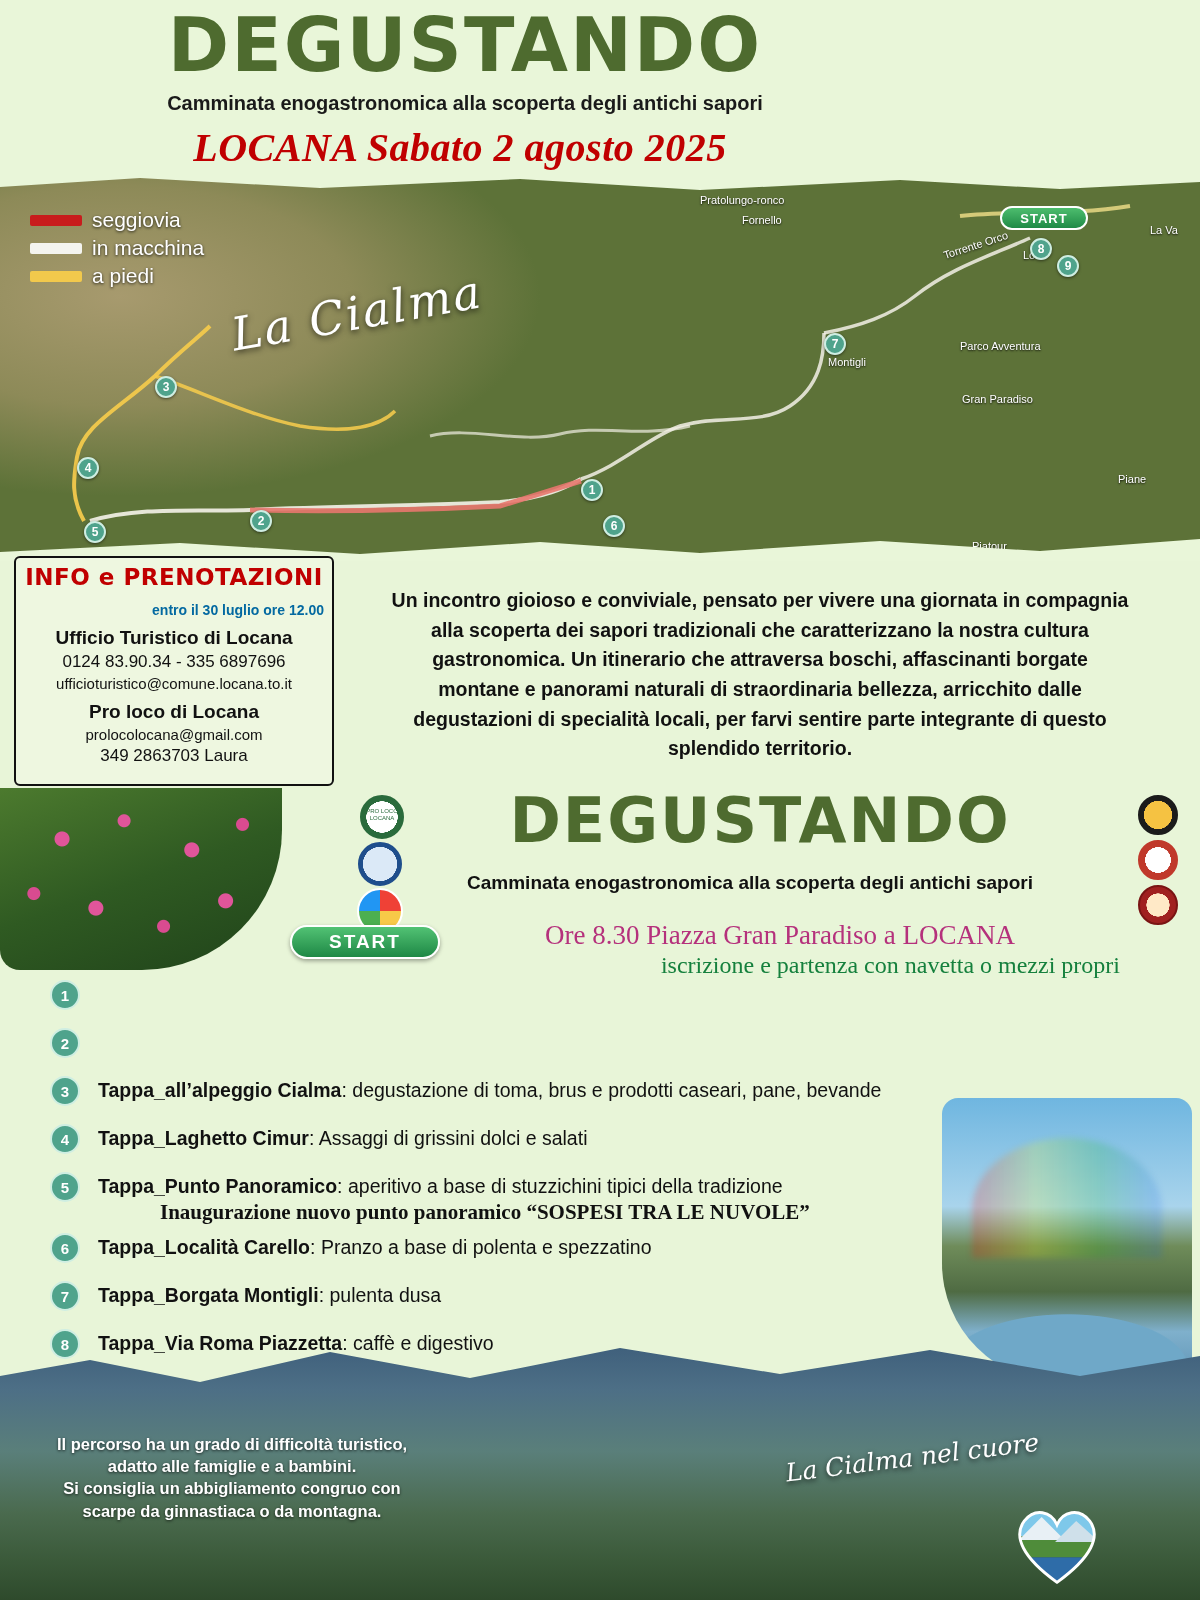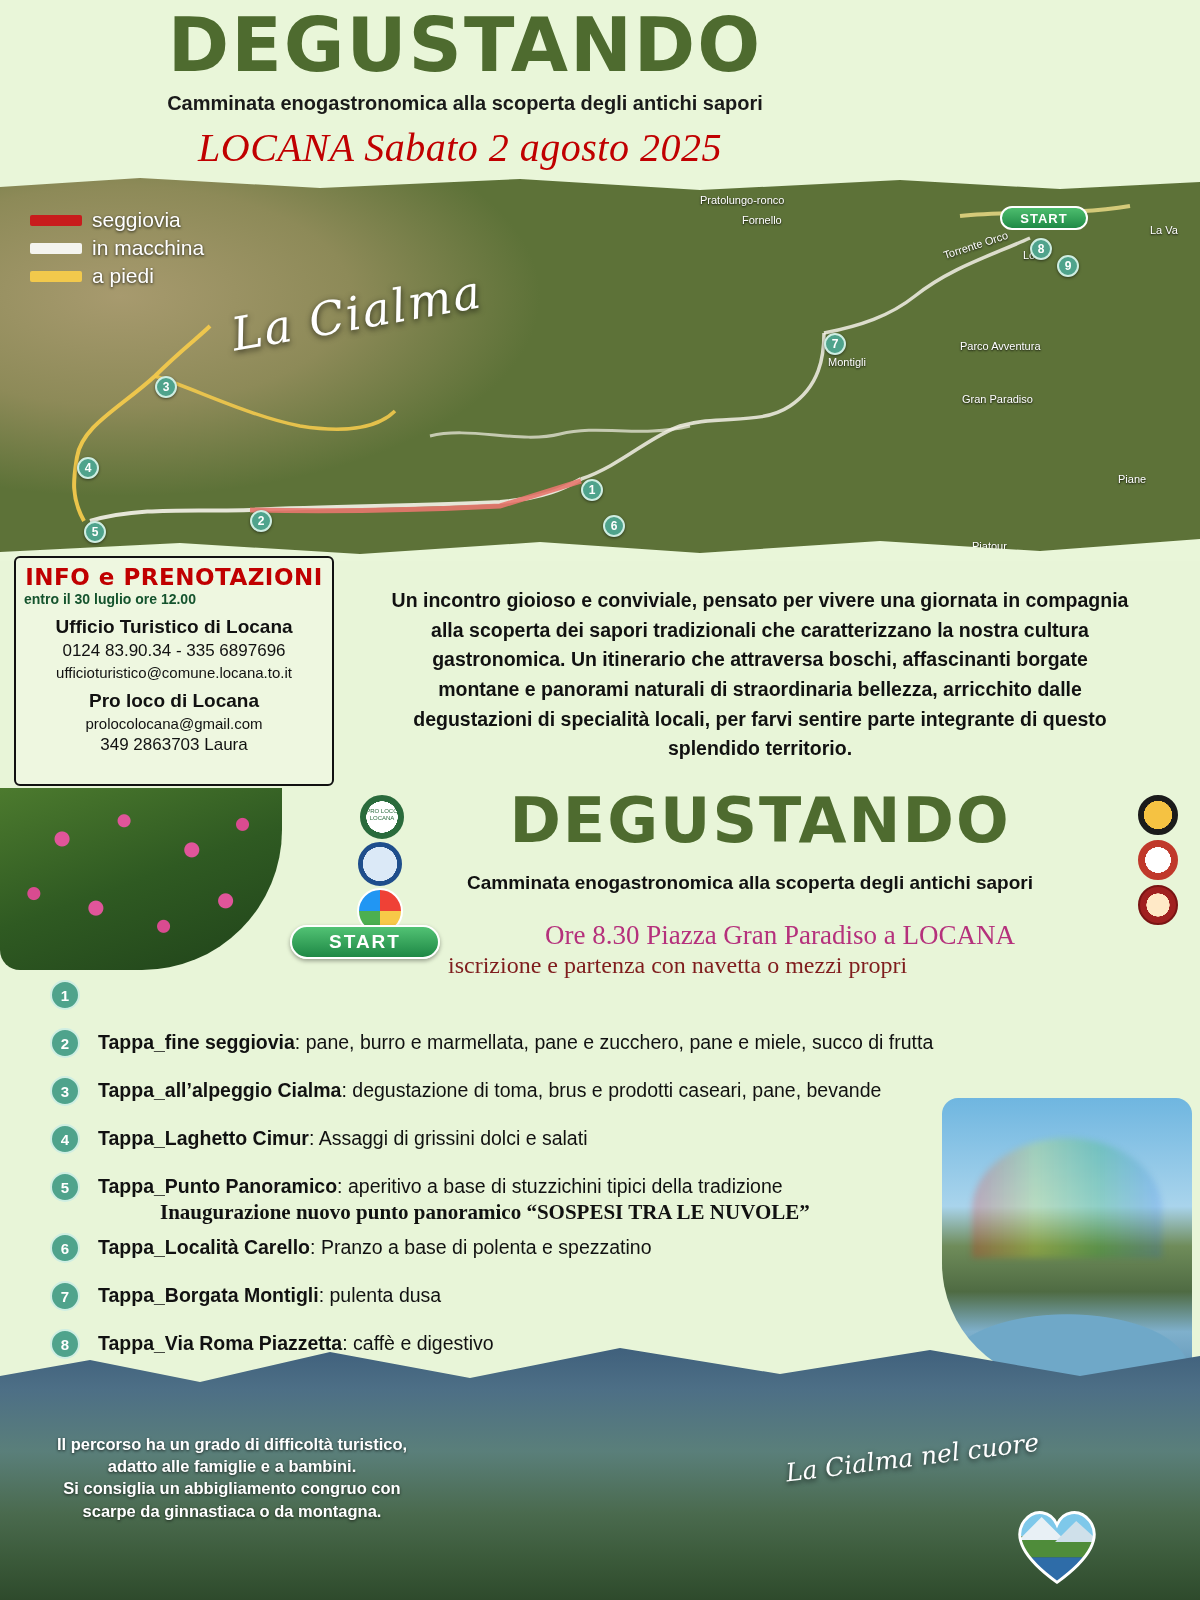--- a/index.html
+++ b/index.html
@@ -27,7 +27,7 @@
   .title-place {
     position:absolute; left:40px; top:124px; width:840px; text-align:center;
     font-family:"Liberation Serif", serif;
-    font-size:40px; font-weight:normal; font-style:italic; color:#c00000;
+    font-size:40px; font-weight:bold; font-style:italic; color:#c00000;
     letter-spacing:0.5px;
   }
 

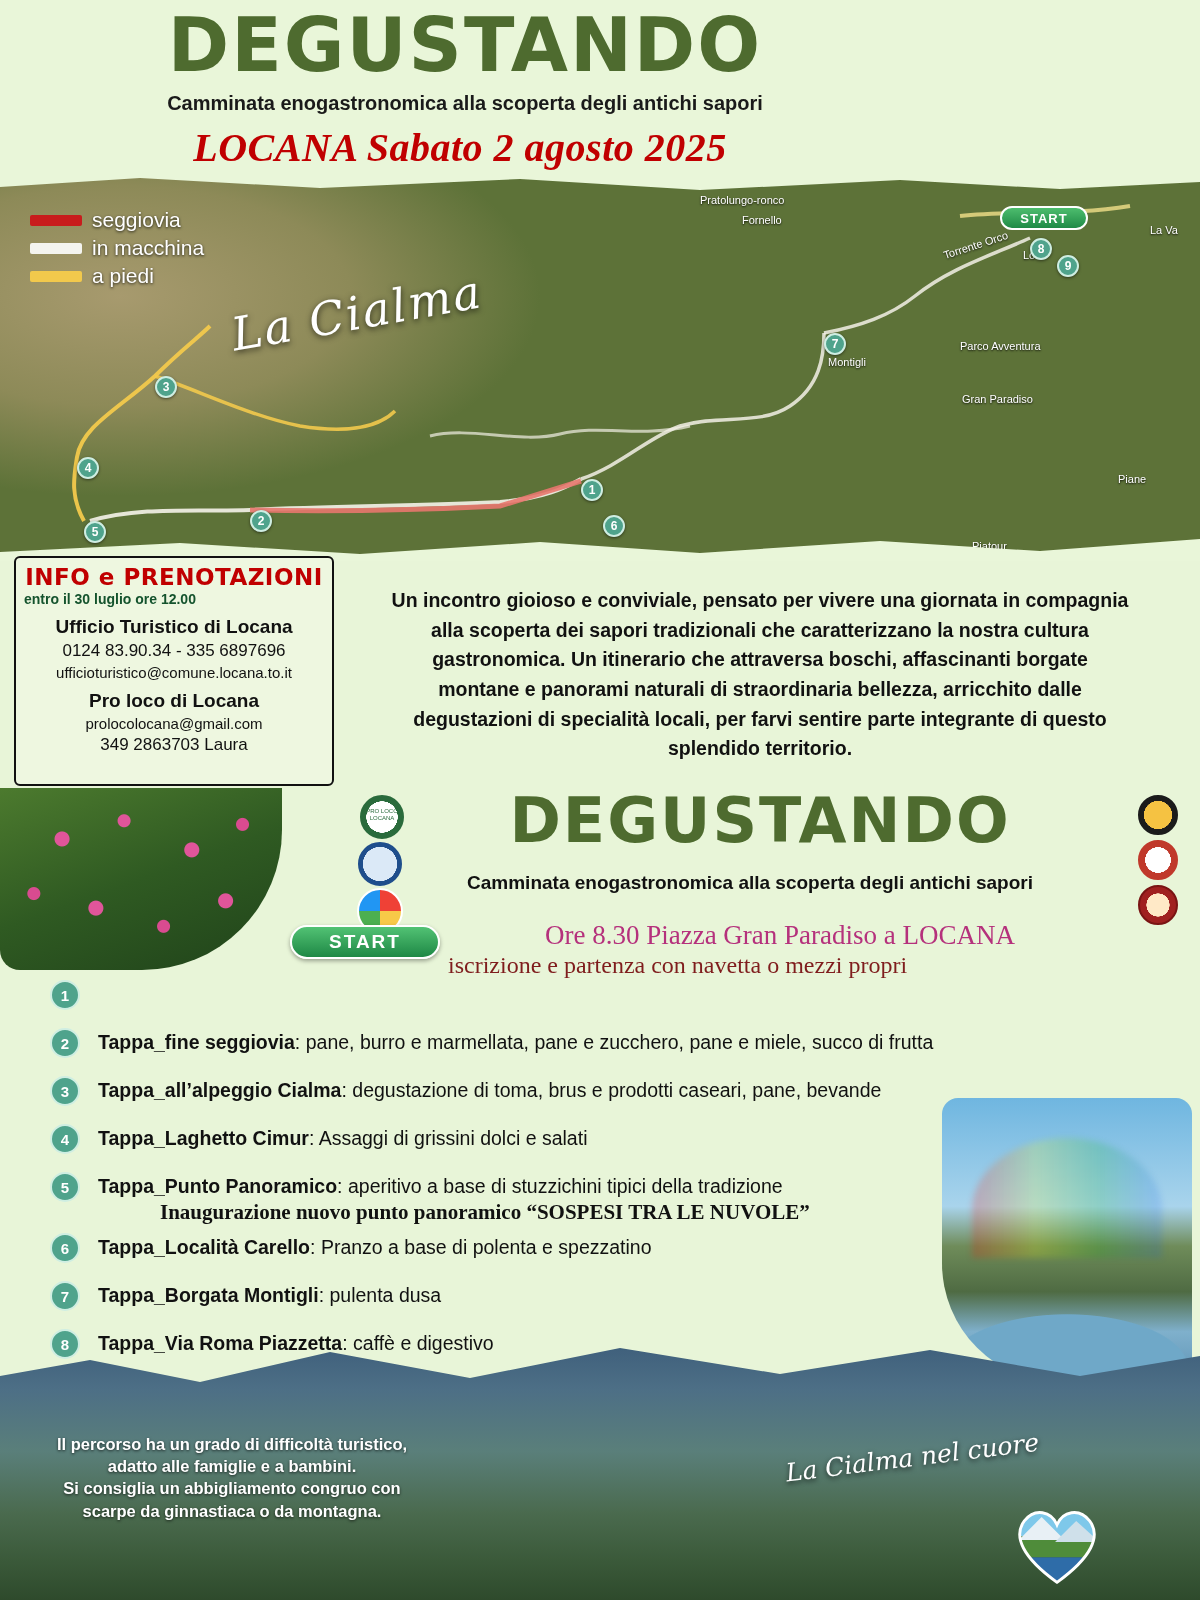--- a/index.html
+++ b/index.html
@@ -108,7 +108,7 @@
     text-align:center; color:#c00000; font-weight:bold; font-size:23px;
     font-family:"DejaVu Sans", sans-serif; letter-spacing:0.5px;
   }
-  .info-deadline { text-align:left; font-size:14px; font-weight:bold; color:#14532d; margin-top:1px; }
+  .info-deadline { text-align:right; font-size:14px; font-weight:bold; color:#0369a1; margin-top:12px; }
   .info-head { text-align:center; font-size:19px; font-weight:bold; color:#111; margin-top:9px; }
   .info-line { text-align:center; font-size:17px; color:#111; margin-top:3px; }
   .info-line.small { font-size:15px; }

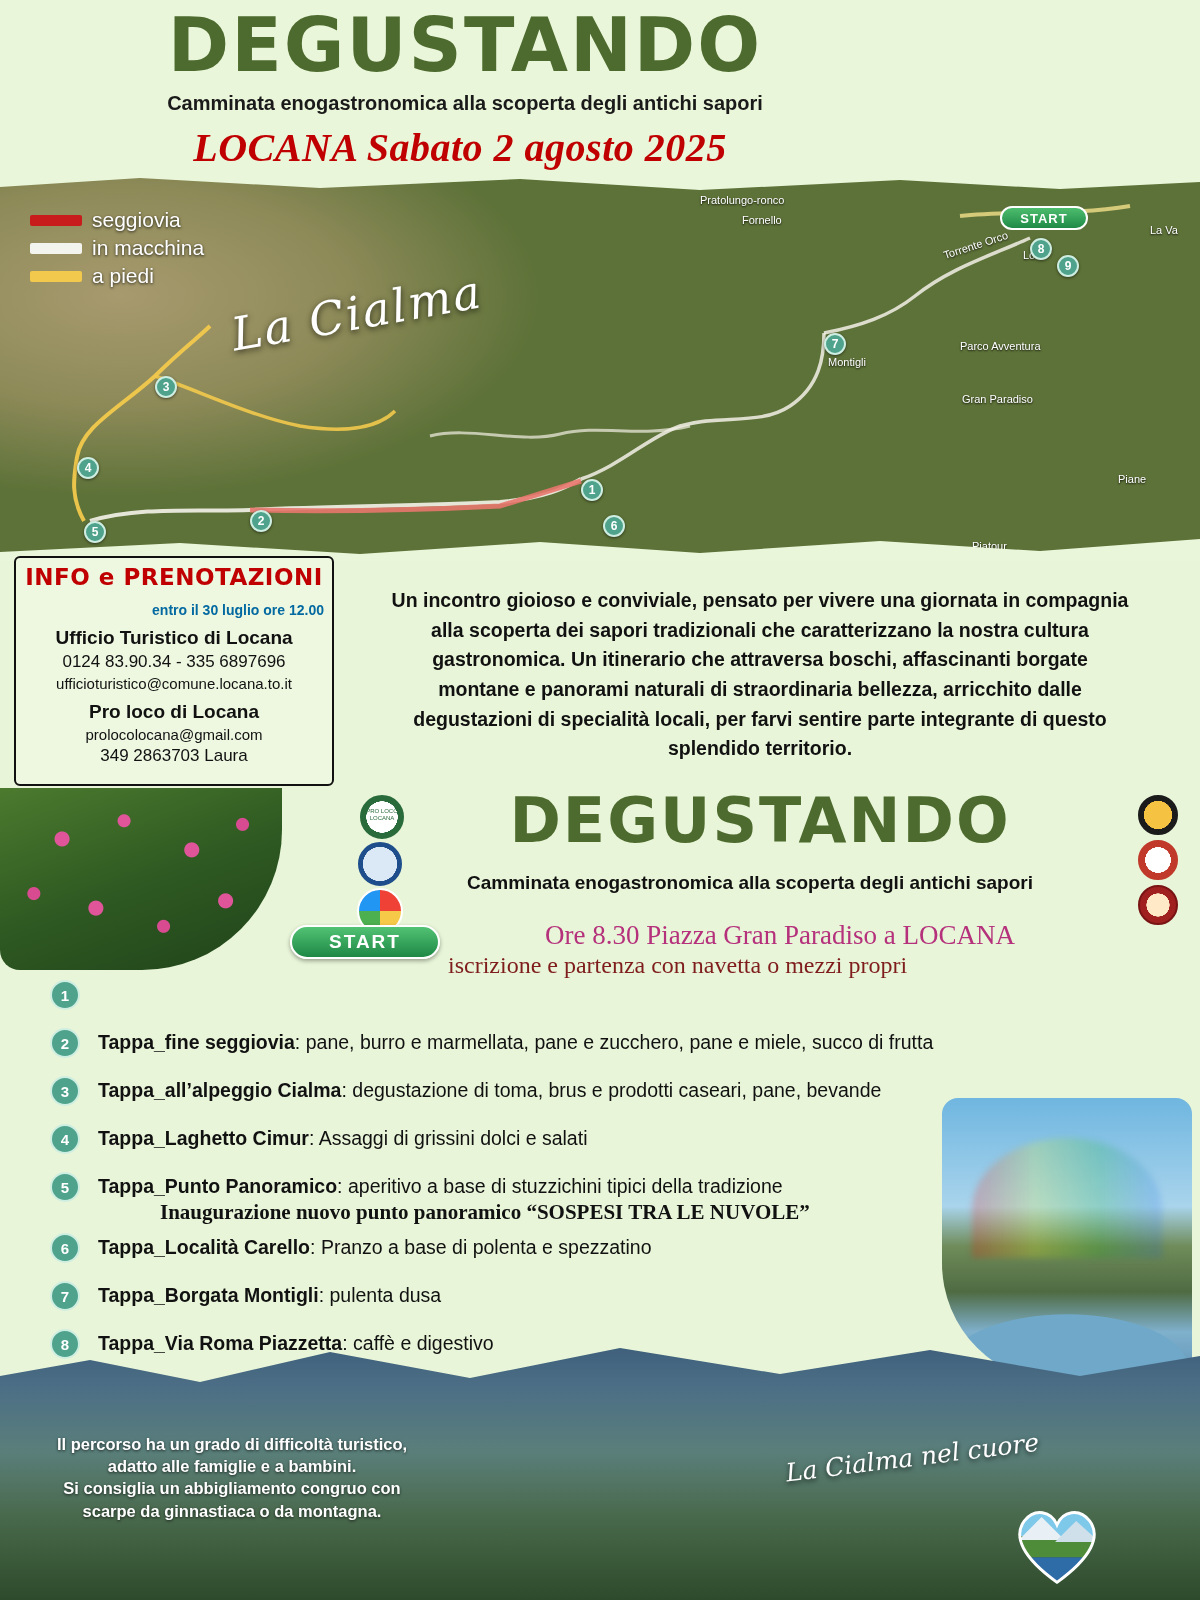--- a/index.html
+++ b/index.html
@@ -161,9 +161,9 @@
     font-size:27px; color:#b5317c; text-align:center;
   }
   .meet-line2 {
-    position:absolute; left:448px; top:952px; width:660px;
+    position:absolute; left:460px; top:952px; width:660px;
     font-family:"Liberation Serif", serif;
-    font-size:24px; color:#7f1d1d; text-align:left;
+    font-size:24px; color:#15803d; text-align:right;
   }
 
   

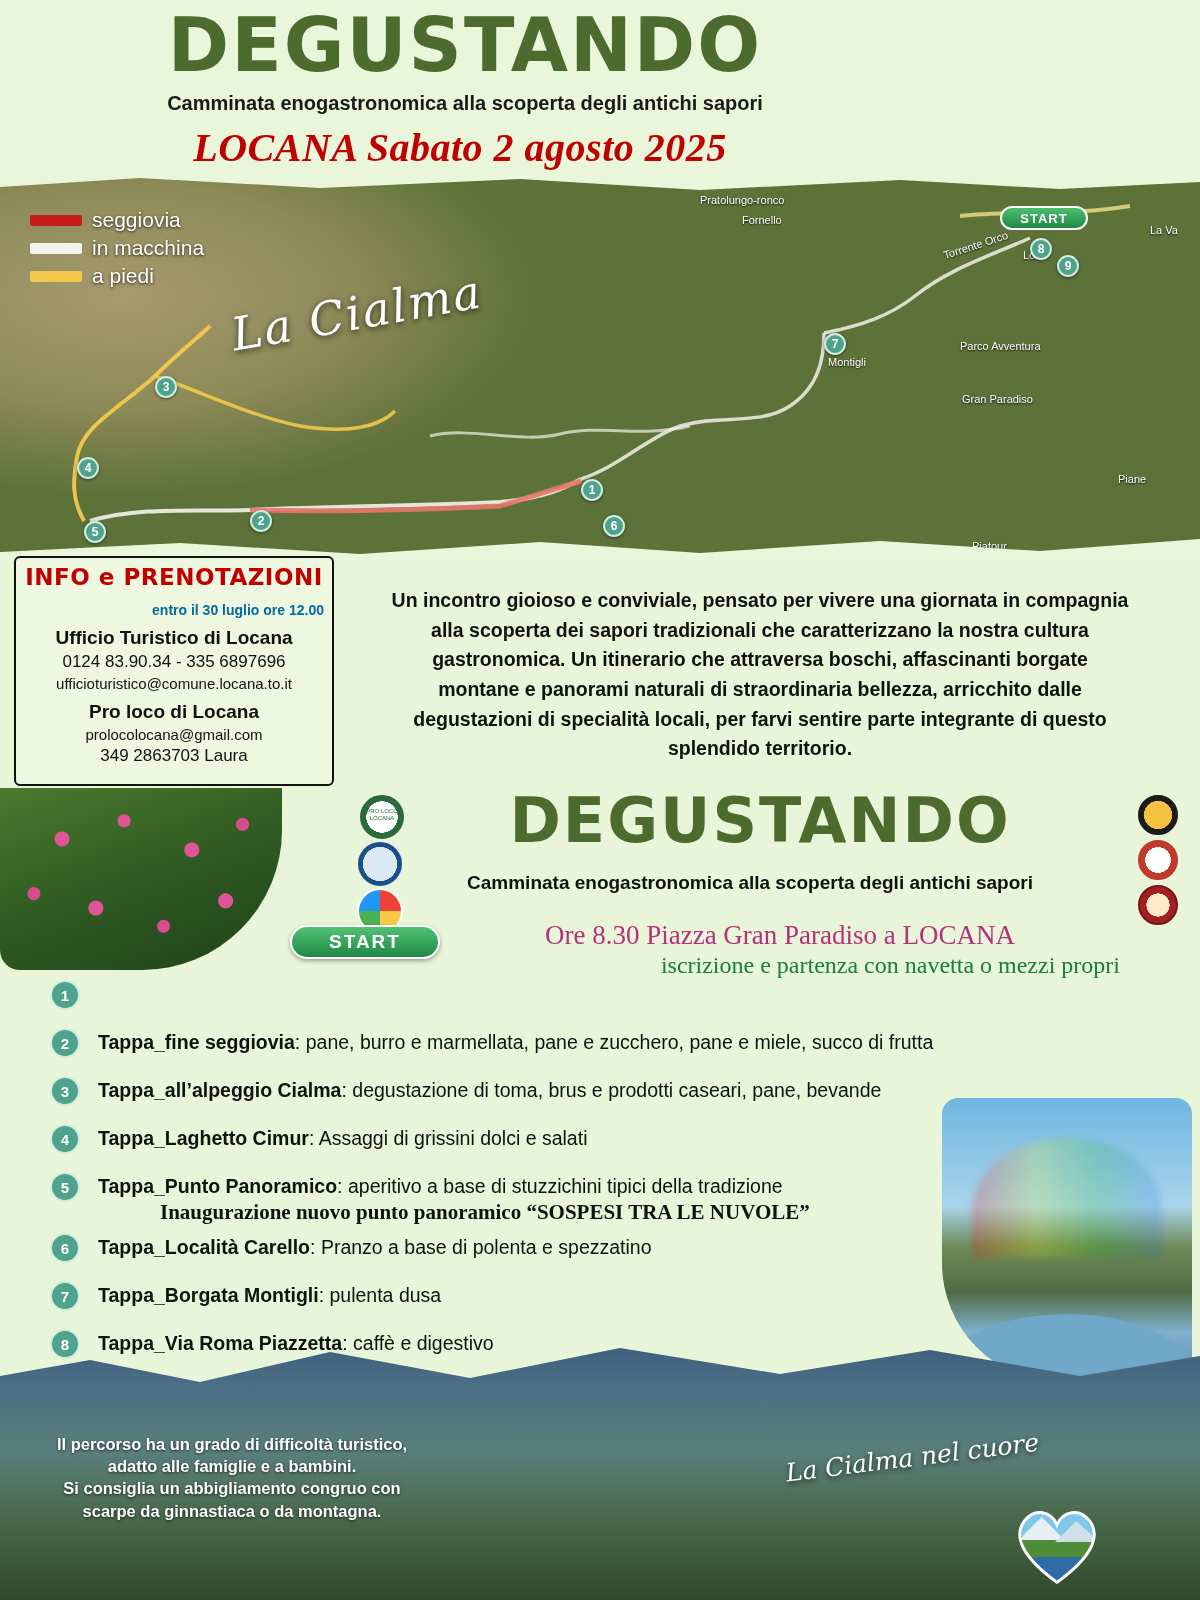--- a/index.html
+++ b/index.html
@@ -345,9 +345,6 @@
 
     <div class="stage-row">
       <div class="stage-num">2</div>
-      <div class="stage-text">
-        <b>Tappa_fine seggiovia</b><span>: pane, burro e marmellata, pane e zucchero, pane e miele, succo di frutta</span>
-      </div>
     </div>
 
     <div class="stage-row">

